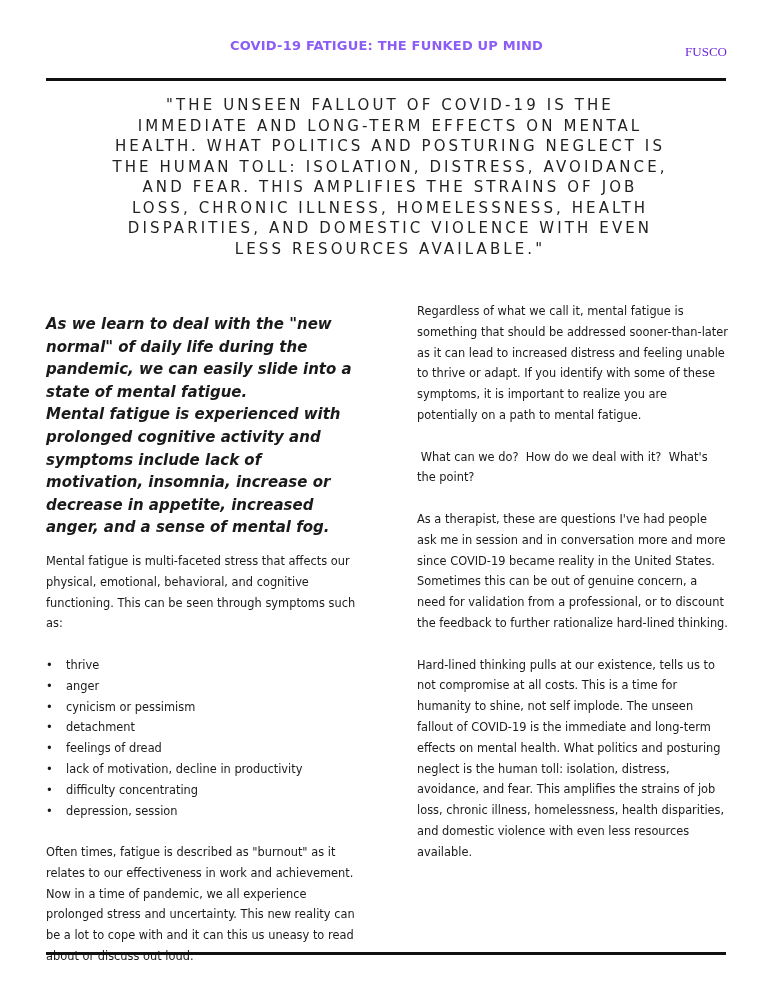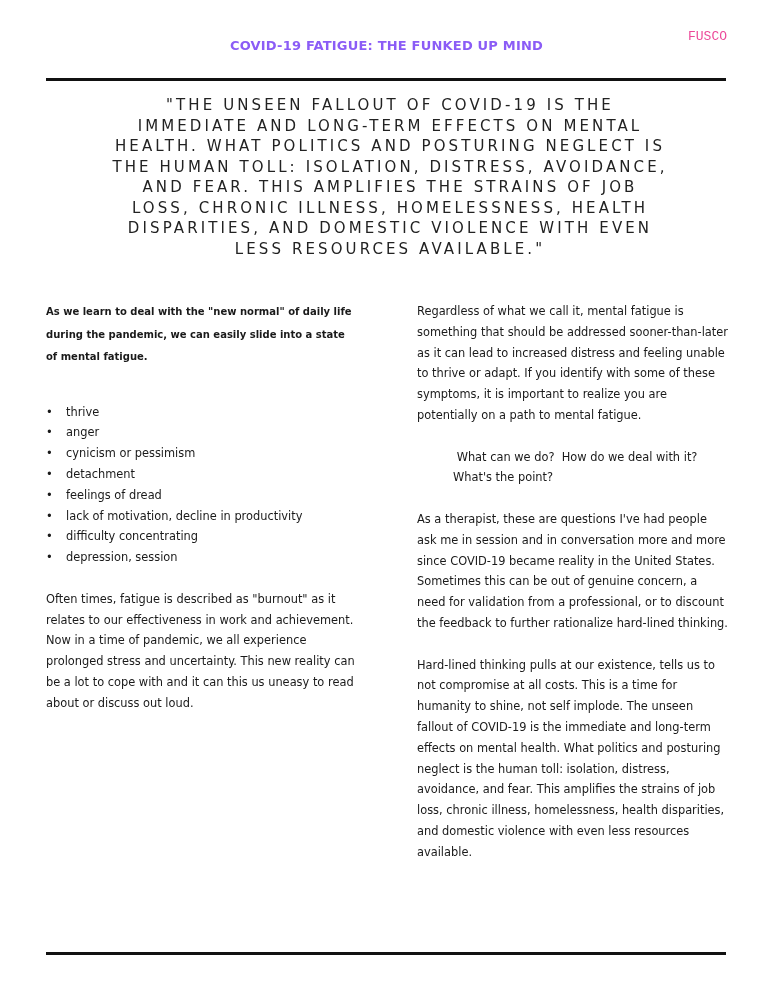--- a/index.html
+++ b/index.html
@@ -5,7 +5,7 @@
   html, body { margin: 0; padding: 0; background: #ffffff; }
   body { width: 773px; height: 1000px; position: relative; overflow: hidden; color: #1a1a1a; font-family: "DejaVu Sans", sans-serif; }
   .header-title { position: absolute; left: 0; width: 773px; top: 38px; text-align: center; font-family: "DejaVu Sans", sans-serif; font-weight: bold; font-size: 13px; letter-spacing: 0.2px; color: #8b5cf6; }
-  .header-author { position: absolute; right: 46px; top: 29px; font-family: Liberation Mono, monospace; font-size: 13px; color: #ec4899; }
+  .header-author { position: absolute; right: 46px; top: 44px; font-family: Liberation Serif, serif; font-size: 13px; color: #6d28d9; }
   .rule { position: absolute; left: 46px; width: 680px; height: 3px; background: #111; }
   .rule.top { top: 78px; }
   .rule.bottom { top: 952px; }

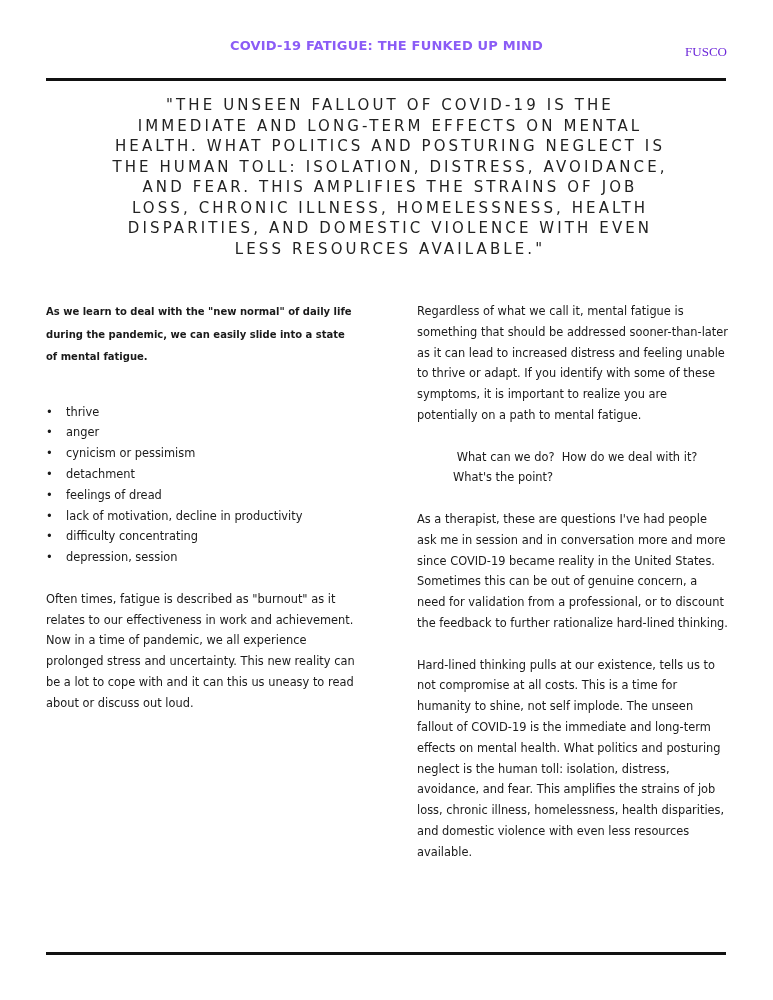--- a/index.html
+++ b/index.html
@@ -13,7 +13,7 @@
   .col { position: absolute; font-family: "DejaVu Sans", sans-serif; font-size: 11.4px; line-height: 20.8px; color: #1a1a1a; }
   .col.left { left: 46px; width: 310px; top: 301px; }
   .col.right { left: 417px; width: 312px; top: 301px; }
-  .lead { font-weight: bold; font-size: 10px; line-height: 22.6px; margin: 0 0 12px 0; }
+  .lead { font-weight: bold; font-size: 15px; line-height: 22.6px; margin: 12px 0 12px 0; font-style: italic; }
   p { margin: 0; }
   .gap { height: 20.8px; }
   ul.symptoms { list-style: none; margin: 0; padding: 0; }

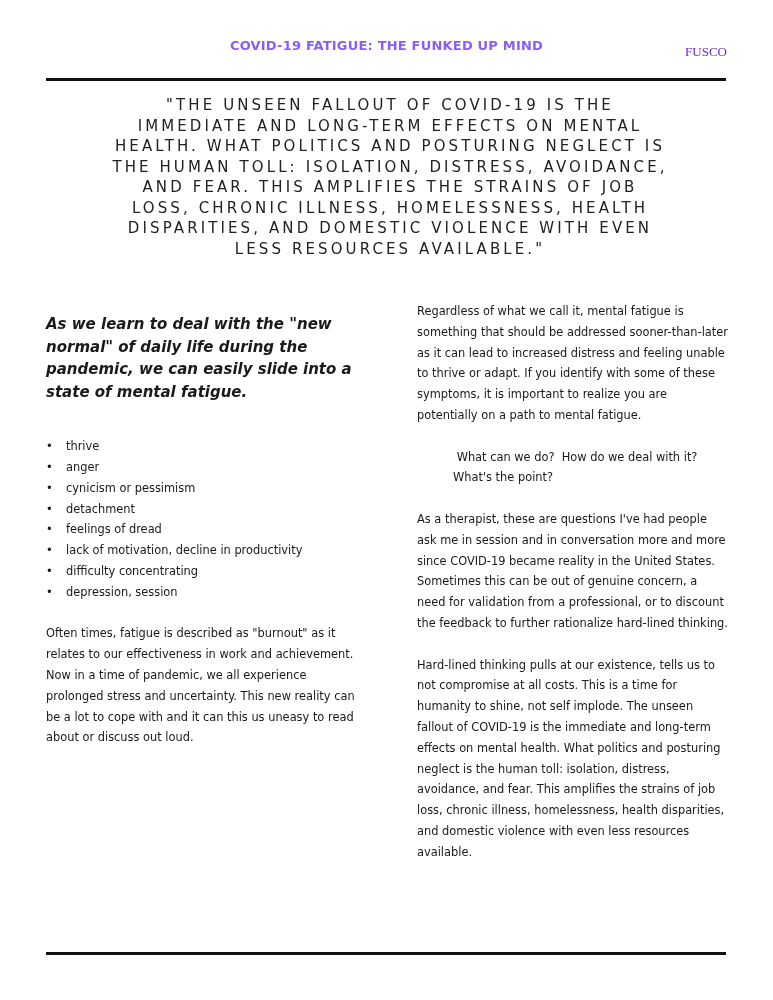--- a/index.html
+++ b/index.html
@@ -32,6 +32,7 @@
 <div class="col left">
   <div class="lead">
     <span>As we learn to deal with the "new normal" of daily life during the pandemic, we can easily slide into a state of mental fatigue.</span><br>
+    <span>Mental fatigue is experienced with prolonged cognitive activity and symptoms include lack of motivation, insomnia, increase or decrease in appetite, increased anger, and a sense of mental fog.</span>
   </div>
   <div class="gap"></div>
   <ul class="symptoms">

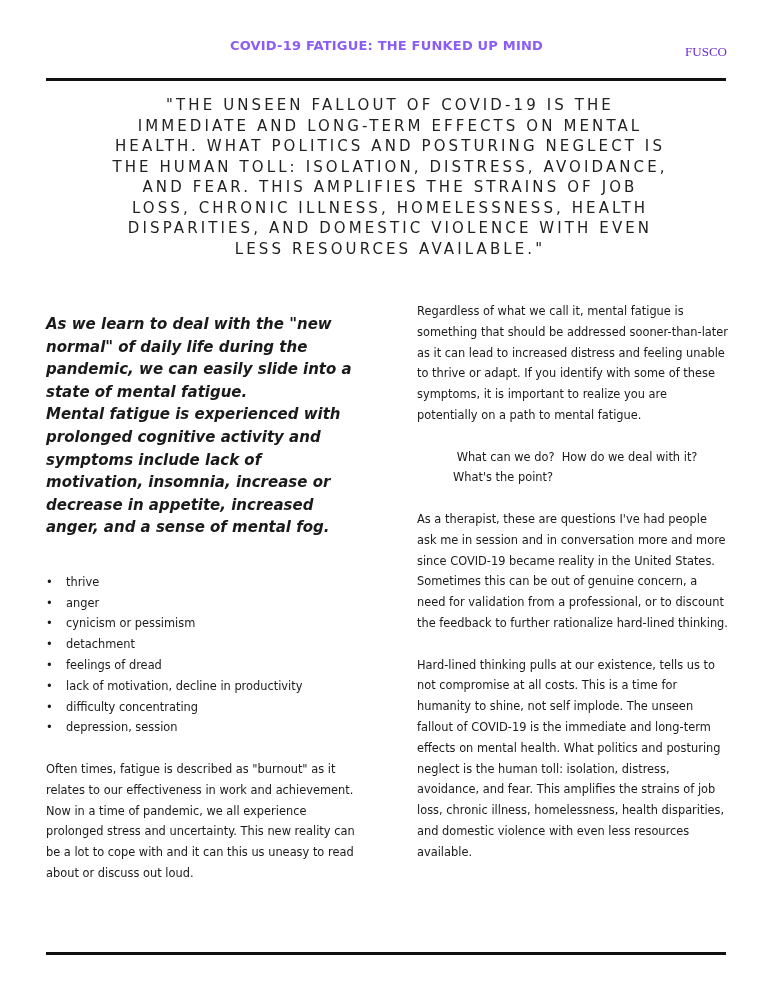--- a/index.html
+++ b/index.html
@@ -52,7 +52,7 @@
 <div class="col right">
   <p>Regardless of what we call it, mental fatigue is something that should be addressed sooner-than-later as it can lead to increased distress and feeling unable to thrive or adapt.  If you identify with some of these symptoms, it is important to realize you are potentially on a path to mental fatigue.</p>
   <div class="gap"></div>
-  <p style="white-space: pre-wrap; margin-left: 36px;"> What can we do?  How do we deal with it?  What's the point?</p>
+  <p style="white-space: pre-wrap;"> What can we do?  How do we deal with it?  What's the point?</p>
   <div class="gap"></div>
   <p>As a therapist, these are questions I've had people ask me in session and in conversation more and more since COVID-19 became reality in the United States.  Sometimes this can be out of genuine concern, a need for validation from a professional, or to discount the feedback to further rationalize hard-lined thinking.</p>
   <div class="gap"></div>

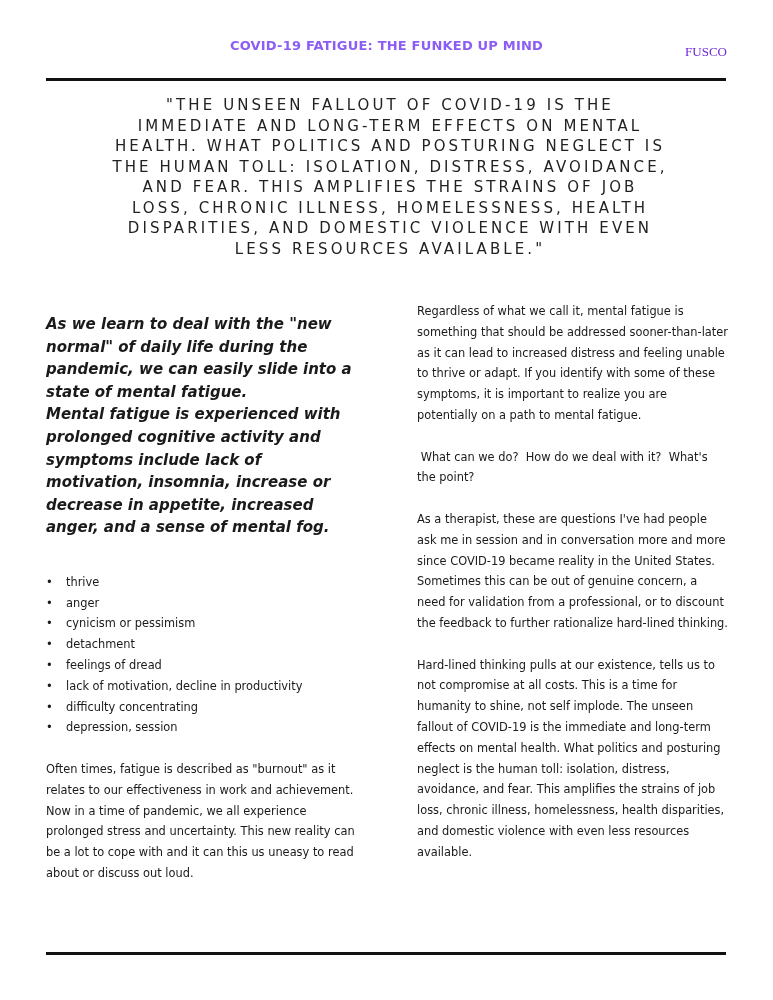--- a/index.html
+++ b/index.html
@@ -34,6 +34,7 @@
     <span>As we learn to deal with the "new normal" of daily life during the pandemic, we can easily slide into a state of mental fatigue.</span><br>
     <span>Mental fatigue is experienced with prolonged cognitive activity and symptoms include lack of motivation, insomnia, increase or decrease in appetite, increased anger, and a sense of mental fog.</span>
   </div>
+  <p>Mental fatigue is multi-faceted stress that affects our  physical, emotional, behavioral, and cognitive functioning.  This can be seen through symptoms such as:</p>
   <div class="gap"></div>
   <ul class="symptoms">
     <li><span class="bullet">•</span><span>thrive</span></li>

